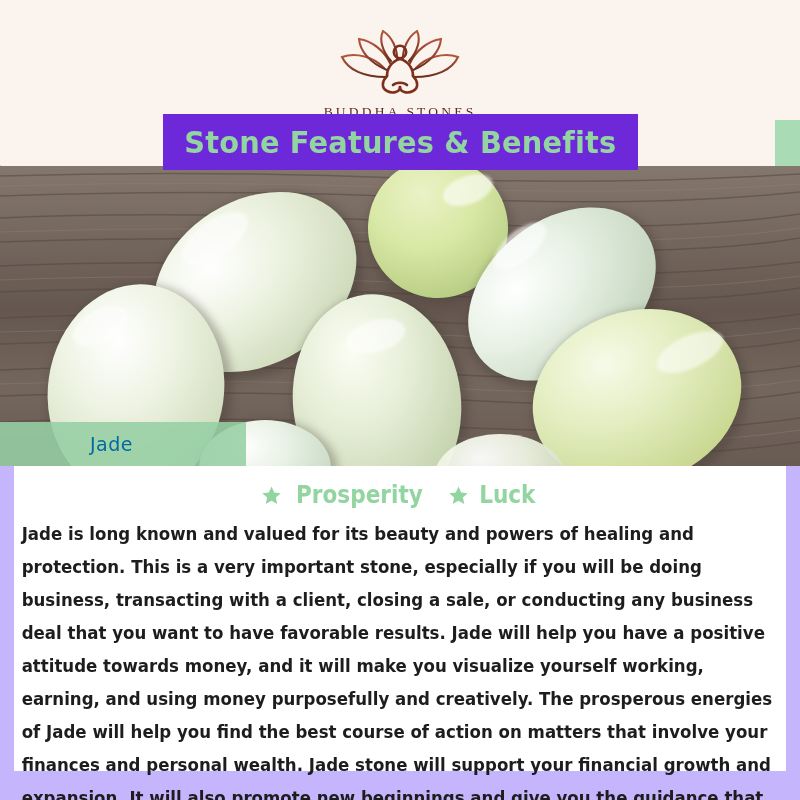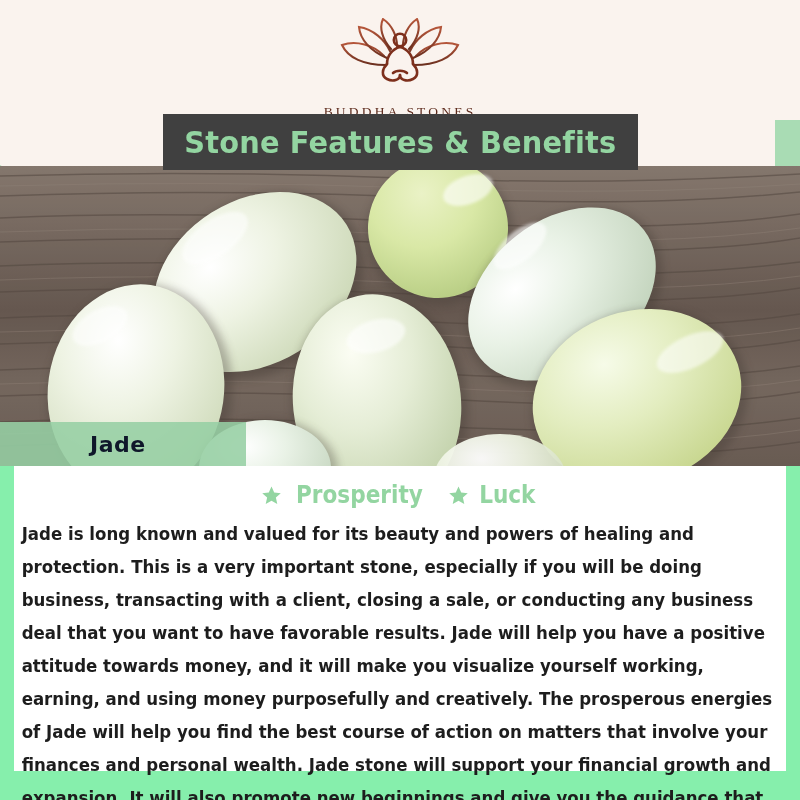--- a/index.html
+++ b/index.html
@@ -37,7 +37,7 @@
     position:absolute; left:0; top:0; width:800px; height:120px;
     background:#faf3ee;
     display:flex; flex-direction:column;
-    align-items:center; justify-content:space-between;
+    align-items:center; justify-content:flex-end;
     padding-top:18px;
   }
   #logo-mark { width:132px; height:70px; display:block; }

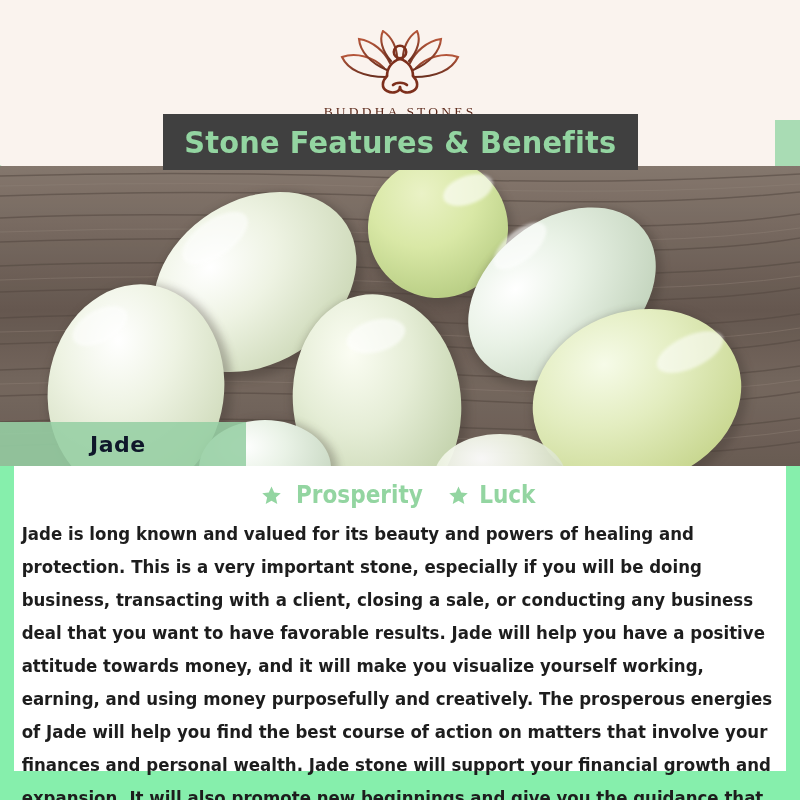--- a/index.html
+++ b/index.html
@@ -59,7 +59,7 @@
   
   #title-banner {
     position:absolute; left:163px; top:114px; width:475px; height:56px;
-    background:#404040;
+    background:#6d28d9;
     display:flex; align-items:center; justify-content:center;
     z-index:6;
   }

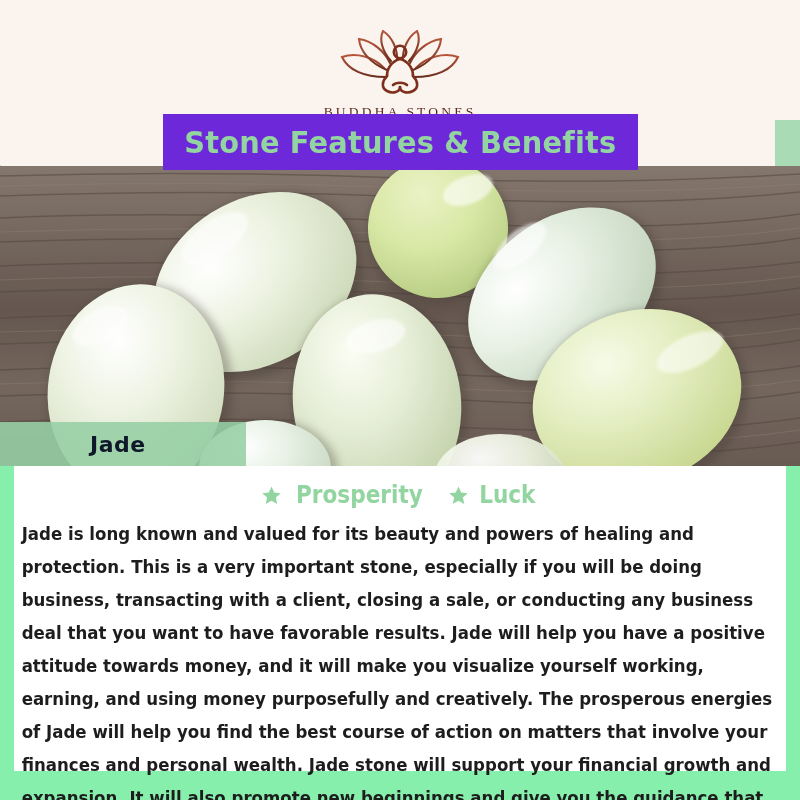--- a/index.html
+++ b/index.html
@@ -82,7 +82,7 @@
     z-index:5;
   }
   #stone-name {
-    color:#0f172a; font-weight:700; font-size:22px;
+    color:#0369a1; font-weight:400; font-size:19px;
     font-family:"DejaVu Sans", sans-serif;
     letter-spacing:0.5px;
   }

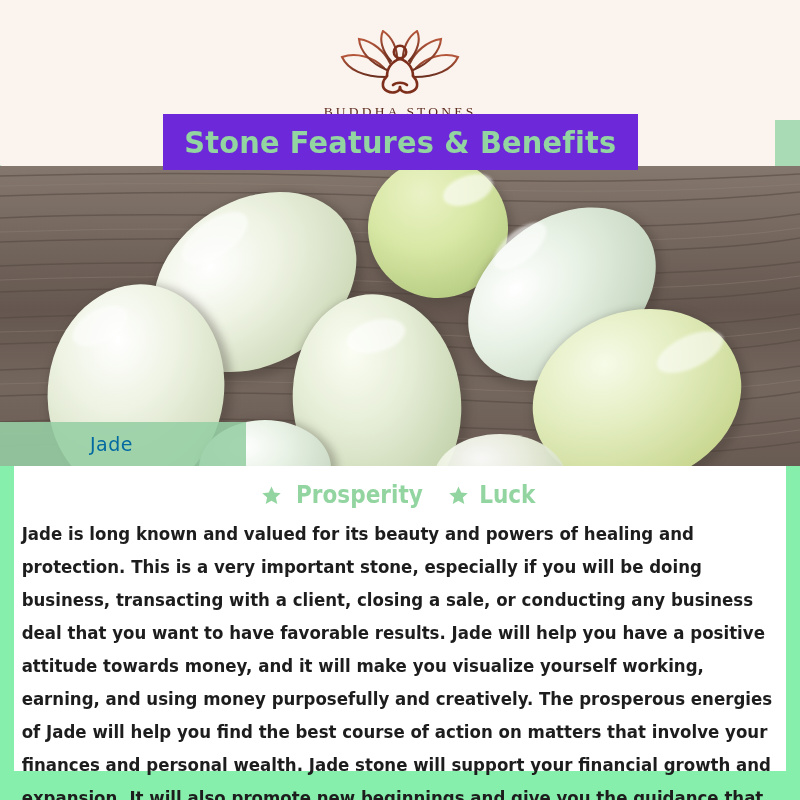--- a/index.html
+++ b/index.html
@@ -90,7 +90,7 @@
   
   #content {
     position:absolute; left:0; top:466px; width:800px; height:334px;
-    background:#86efac;
+    background:#c4b5fd;
   }
   #content-inner {
     position:absolute; left:14px; top:0; width:772px; height:305px;

